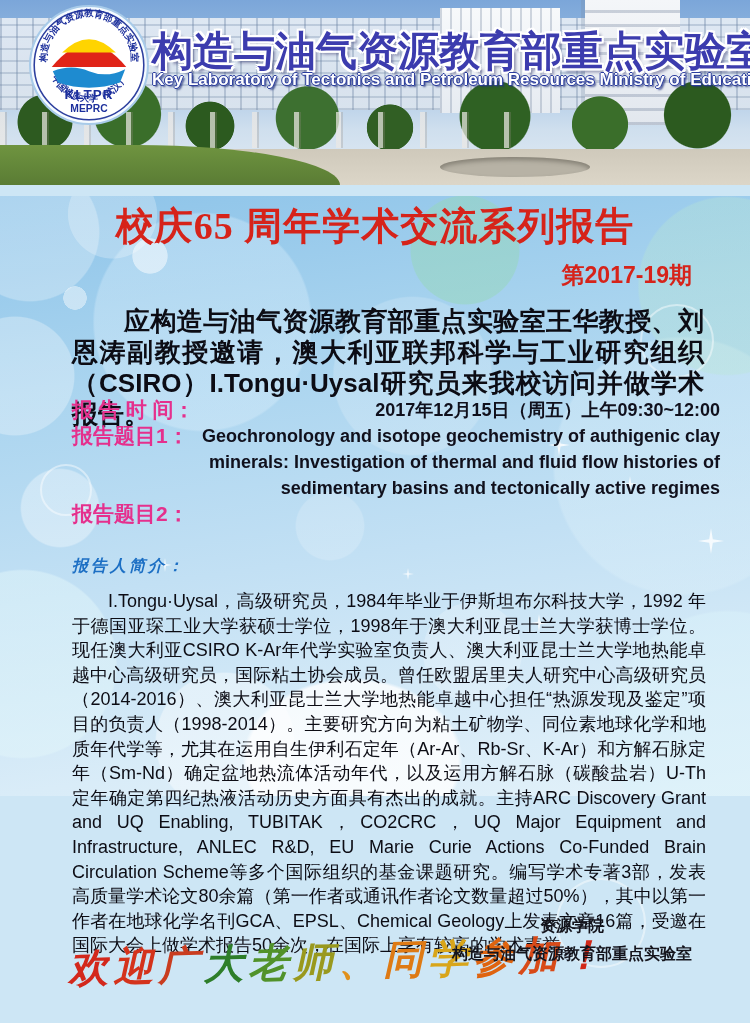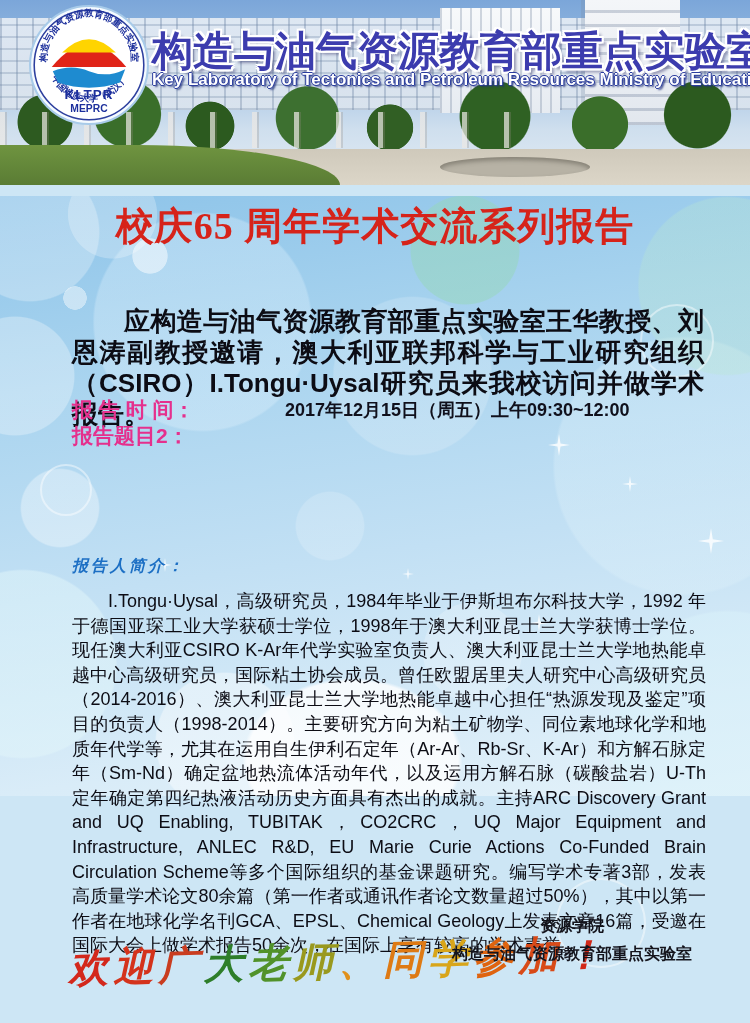--- a/index.html
+++ b/index.html
@@ -147,6 +147,7 @@
     <div class="sparkle" style="left:402px;top:372px;width:12px;height:12px;"></div>
 
     <div class="main-title">校庆65 周年学术交流系列报告</div>
+    <div class="issue">第2017-19期</div>
 
     <p class="intro">应构造与油气资源教育部重点实验室王华教授、刘恩涛副教授邀请，澳大利亚联邦科学与工业研究组织（CSIRO）I.Tongu·Uysal研究员来我校访问并做学术报告。</p>
 

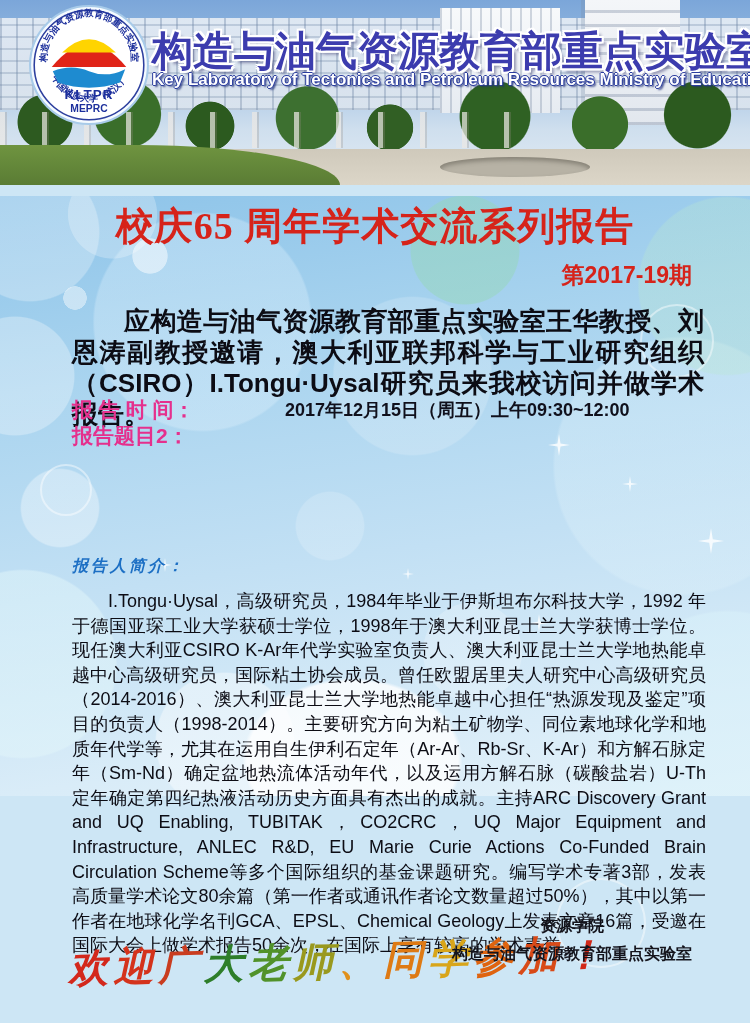--- a/index.html
+++ b/index.html
@@ -83,7 +83,7 @@
   .details{position:absolute;top:201px;left:72px;width:648px;}
   .drow{display:flex;line-height:26px;font-size:18px;font-weight:bold;}
   .dlabel{flex:0 0 94px;color:#e5308d;font-size:21px;white-space:nowrap;text-align:center;}
-  .dvalue{flex:1;color:#10101c;text-align:center;}
+  .dvalue{flex:1;color:#10101c;text-align:right;}
 
   .speaker-heading{position:absolute;top:360px;left:72px;font-size:16px;font-weight:bold;color:#1c6fc4;letter-spacing:3px;font-style:italic;}
   .bio{position:absolute;top:393px;left:72px;width:634px;

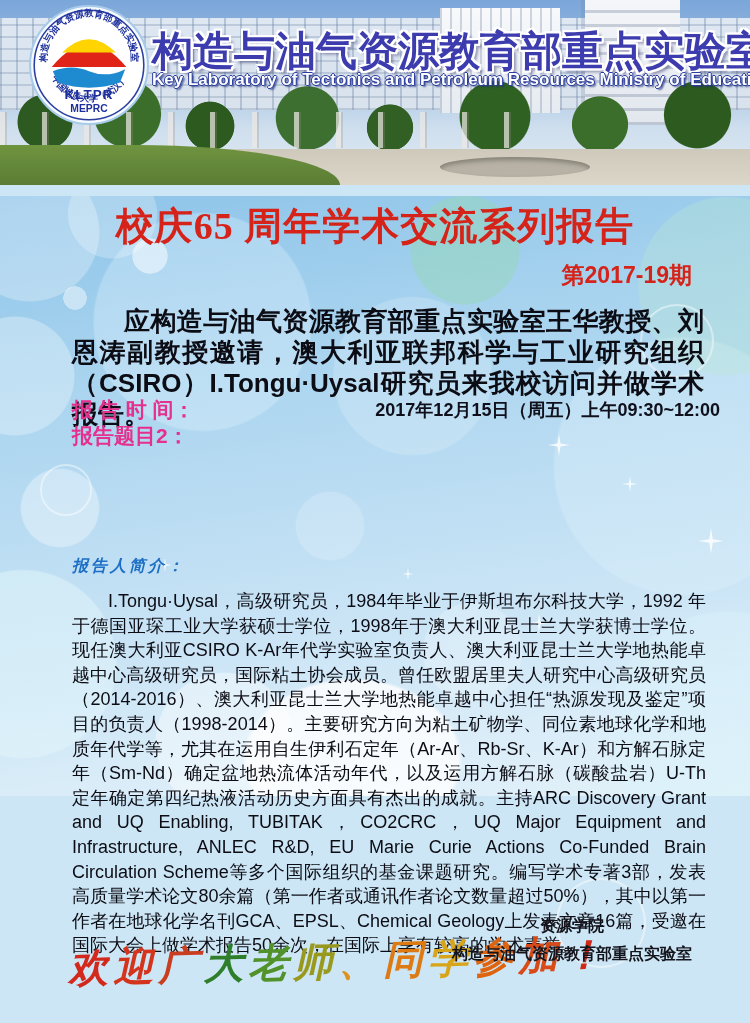--- a/index.html
+++ b/index.html
@@ -157,6 +157,10 @@
         <span class="dvalue">2017年12月15日（周五）上午09:30~12:00</span>
       </div>
       <div class="drow">
+        <span class="dlabel">报告题目1：</span>
+        <span class="dvalue">Geochronology and isotope geochemistry of authigenic clay minerals: Investigation of thermal and fluid flow histories of sedimentary basins and tectonically active regimes</span>
+      </div>
+      <div class="drow">
         <span class="dlabel">报告题目2：</span>
       </div>
     </div>

